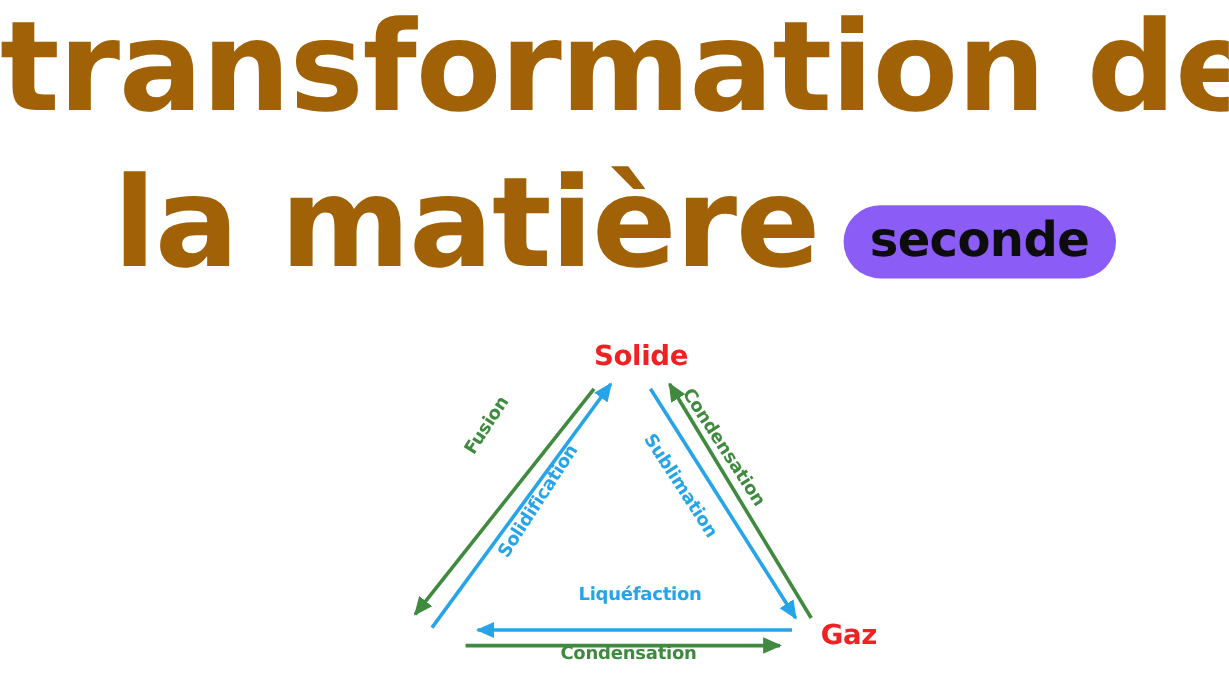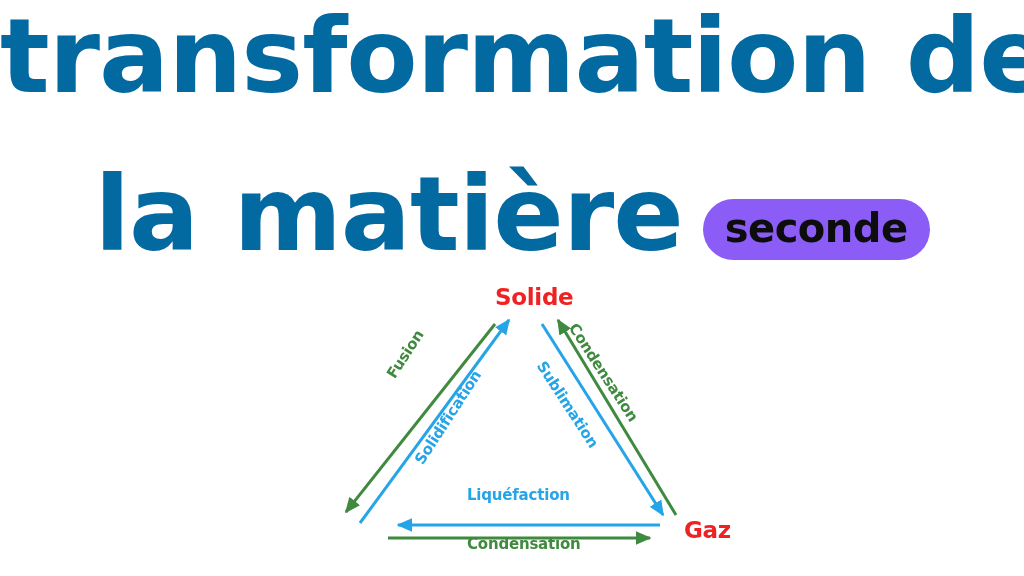--- a/index.html
+++ b/index.html
@@ -32,7 +32,7 @@
   }
 
   .title-line {
-    color: #0369a1;
+    color: #a16207;
     font-family: "DejaVu Sans", sans-serif;
     font-weight: bold;
     letter-spacing: -1px;

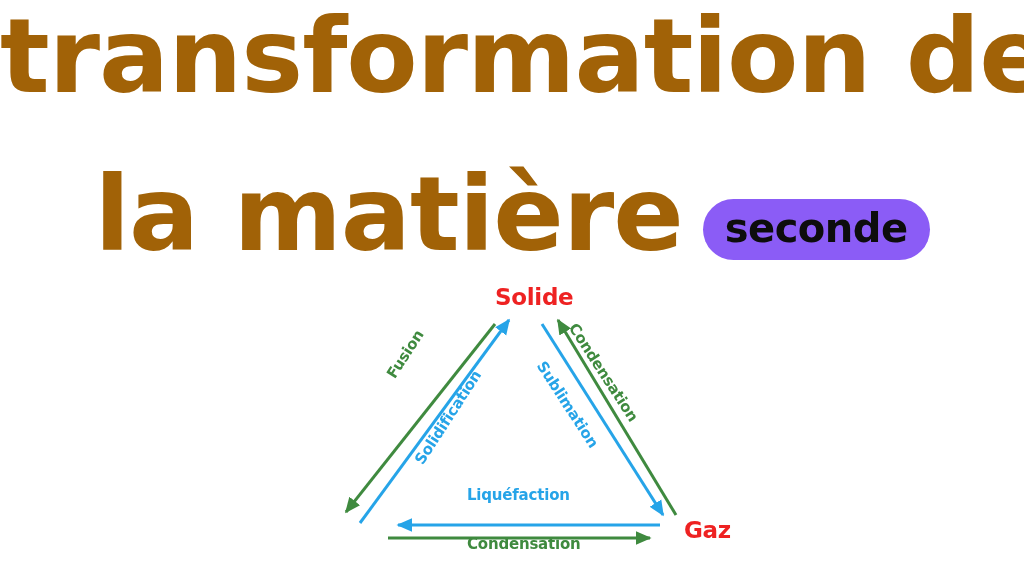--- a/index.html
+++ b/index.html
@@ -51,7 +51,7 @@
   .title-row-2 {
     position: absolute;
     left: 0;
-    top: 164px;
+    top: 136px;
     width: 1024px;
     display: flex;
     align-items: center;

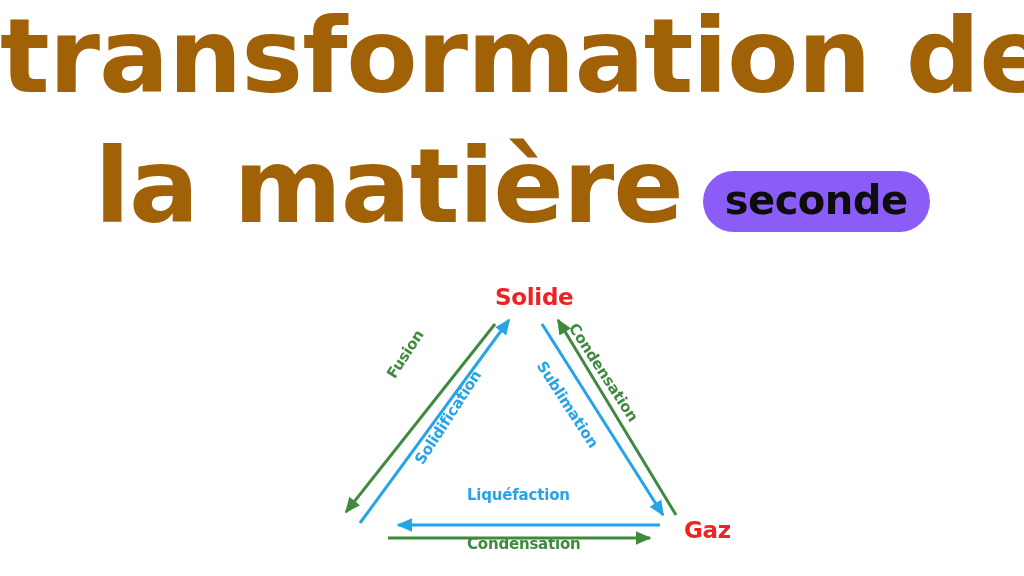--- a/index.html
+++ b/index.html
@@ -124,7 +124,7 @@
   .lab-solidification  { left: 141px; top: 186px;  transform: rotate(-57deg); }
   .lab-condensation    { left: 310px; top: 48px;   transform: rotate(57deg); }
   .lab-sublimation     { left: 278px; top: 86px;   transform: rotate(57deg); }
-  .lab-liquefaction    { left: 197px; top: 214px; }
+  .lab-liquefaction    { left: 212px; top: 214px; }
   .lab-vaporisation    { left: 197px; top: 263px; }
 </style>
 </head>

